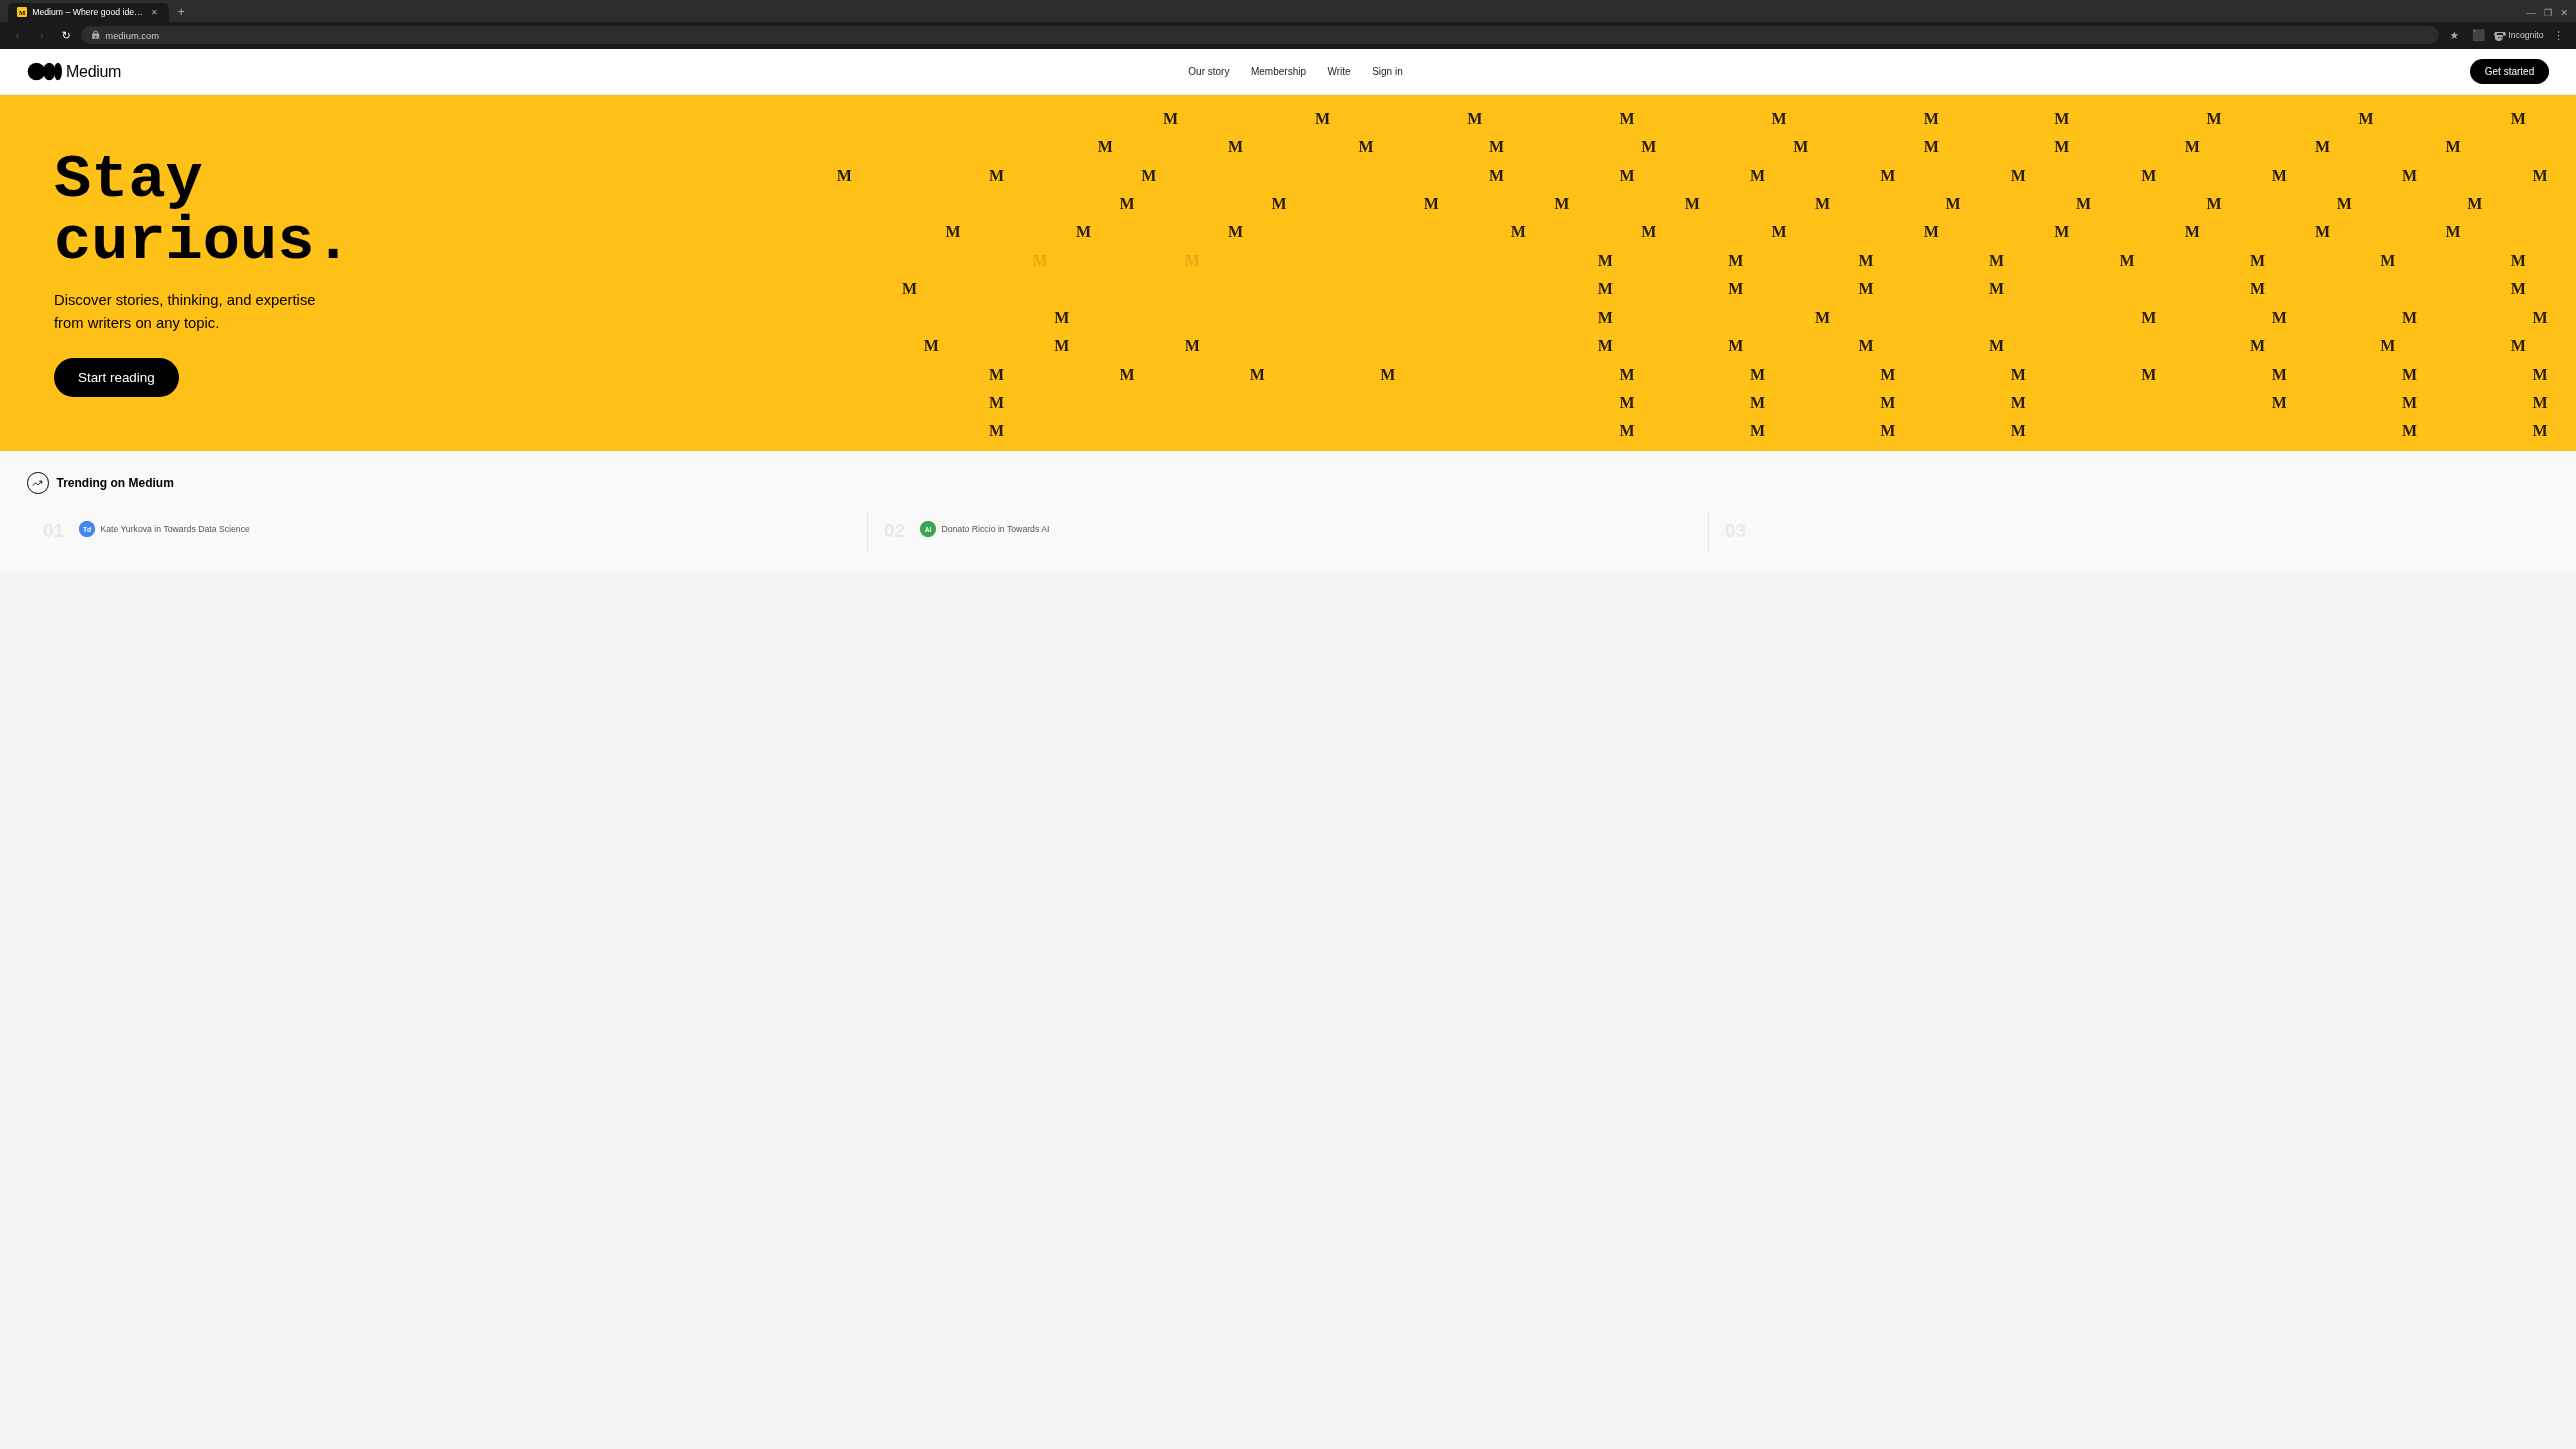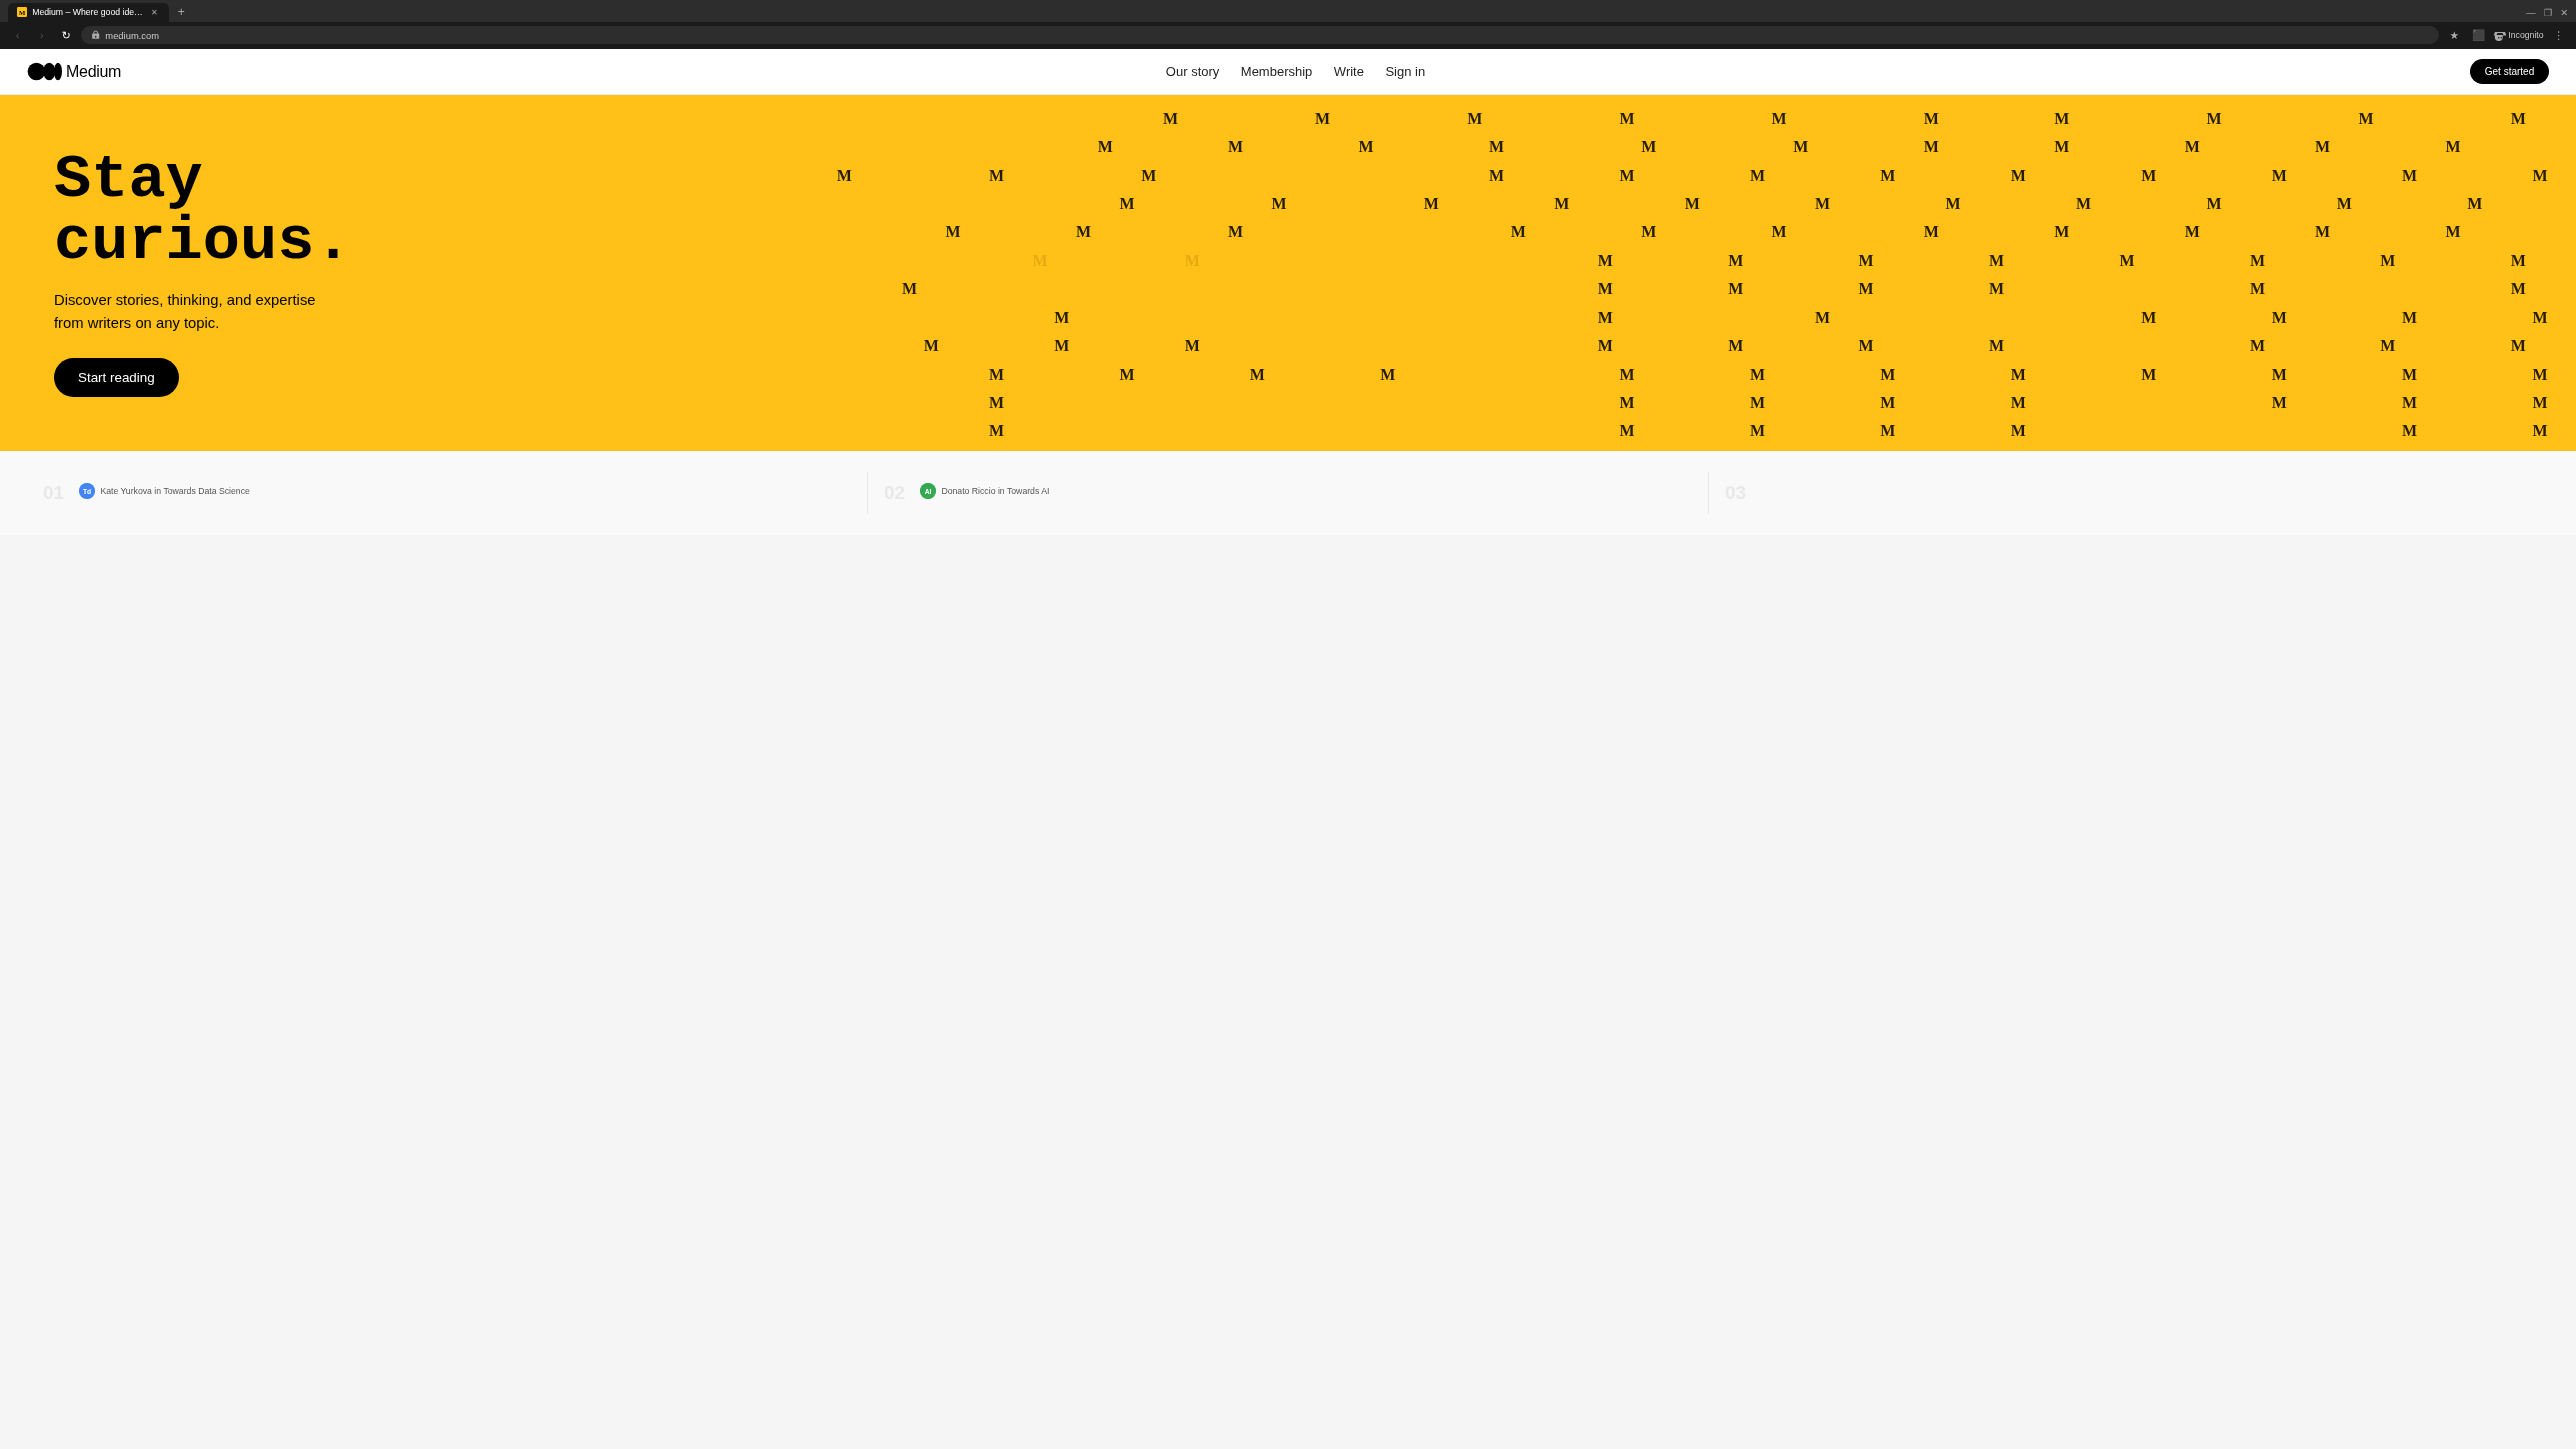--- a/index.html
+++ b/index.html
@@ -174,7 +174,7 @@
       gap: 21.5px;
     }
     .nav-link {
-      font-size: 13px;
+      font-size: 10px;
       color: #242424;
       cursor: pointer;
       text-decoration: none;

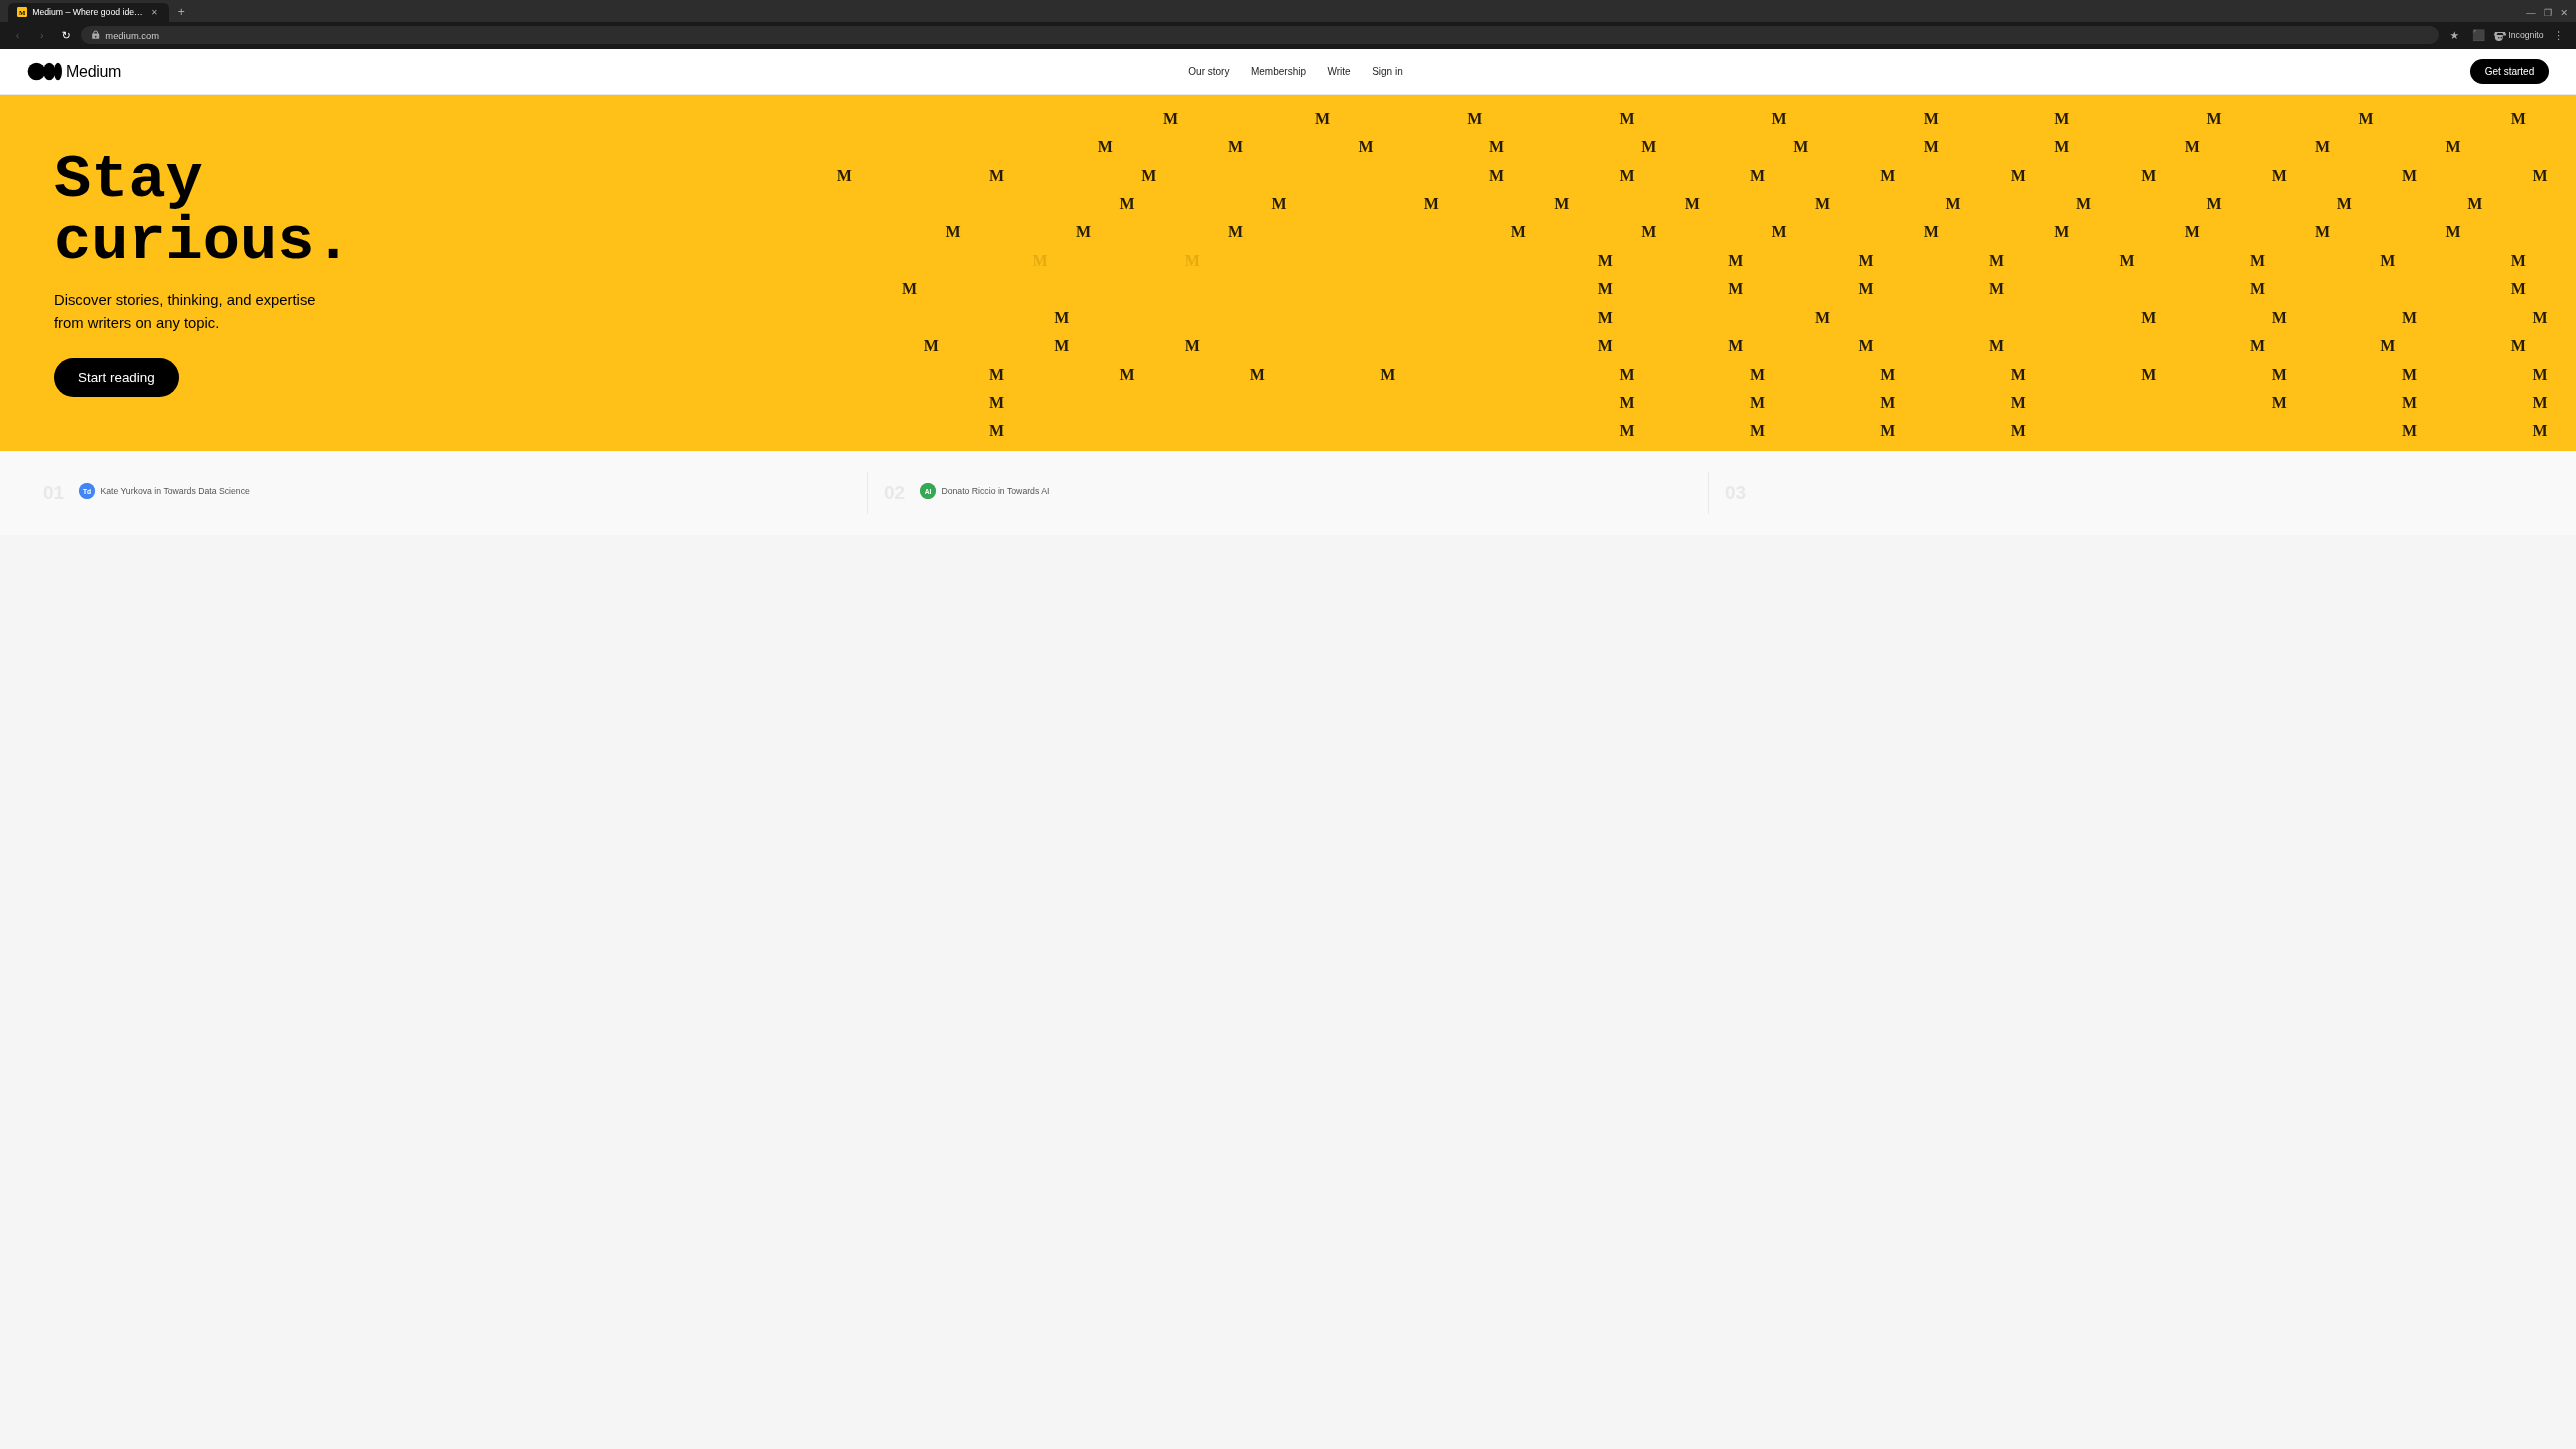--- a/index.html
+++ b/index.html
@@ -551,6 +551,19 @@
   </section>
 
   <section class="trending-section">
+    <div class="trending-header">
+      <div class="trending-title-row">
+        <div class="trending-icon">
+          <svg width="10.7" height="10.7" viewBox="0 0 24 24" fill="none" stroke="#000" stroke-width="2">
+            <polyline points="22 7 13.5 15.5 8.5 10.5 2 17"></polyline>
+            <polyline points="16 7 22 7 22 13"></polyline>
+          </svg>
+        </div>
+        <span class="trending-title">Trending on Medium</span>
+      </div>
+
+      <div style="width:21.5px; height:21.5px;"></div>
+    </div>
 
     <div class="trending-articles">
 

